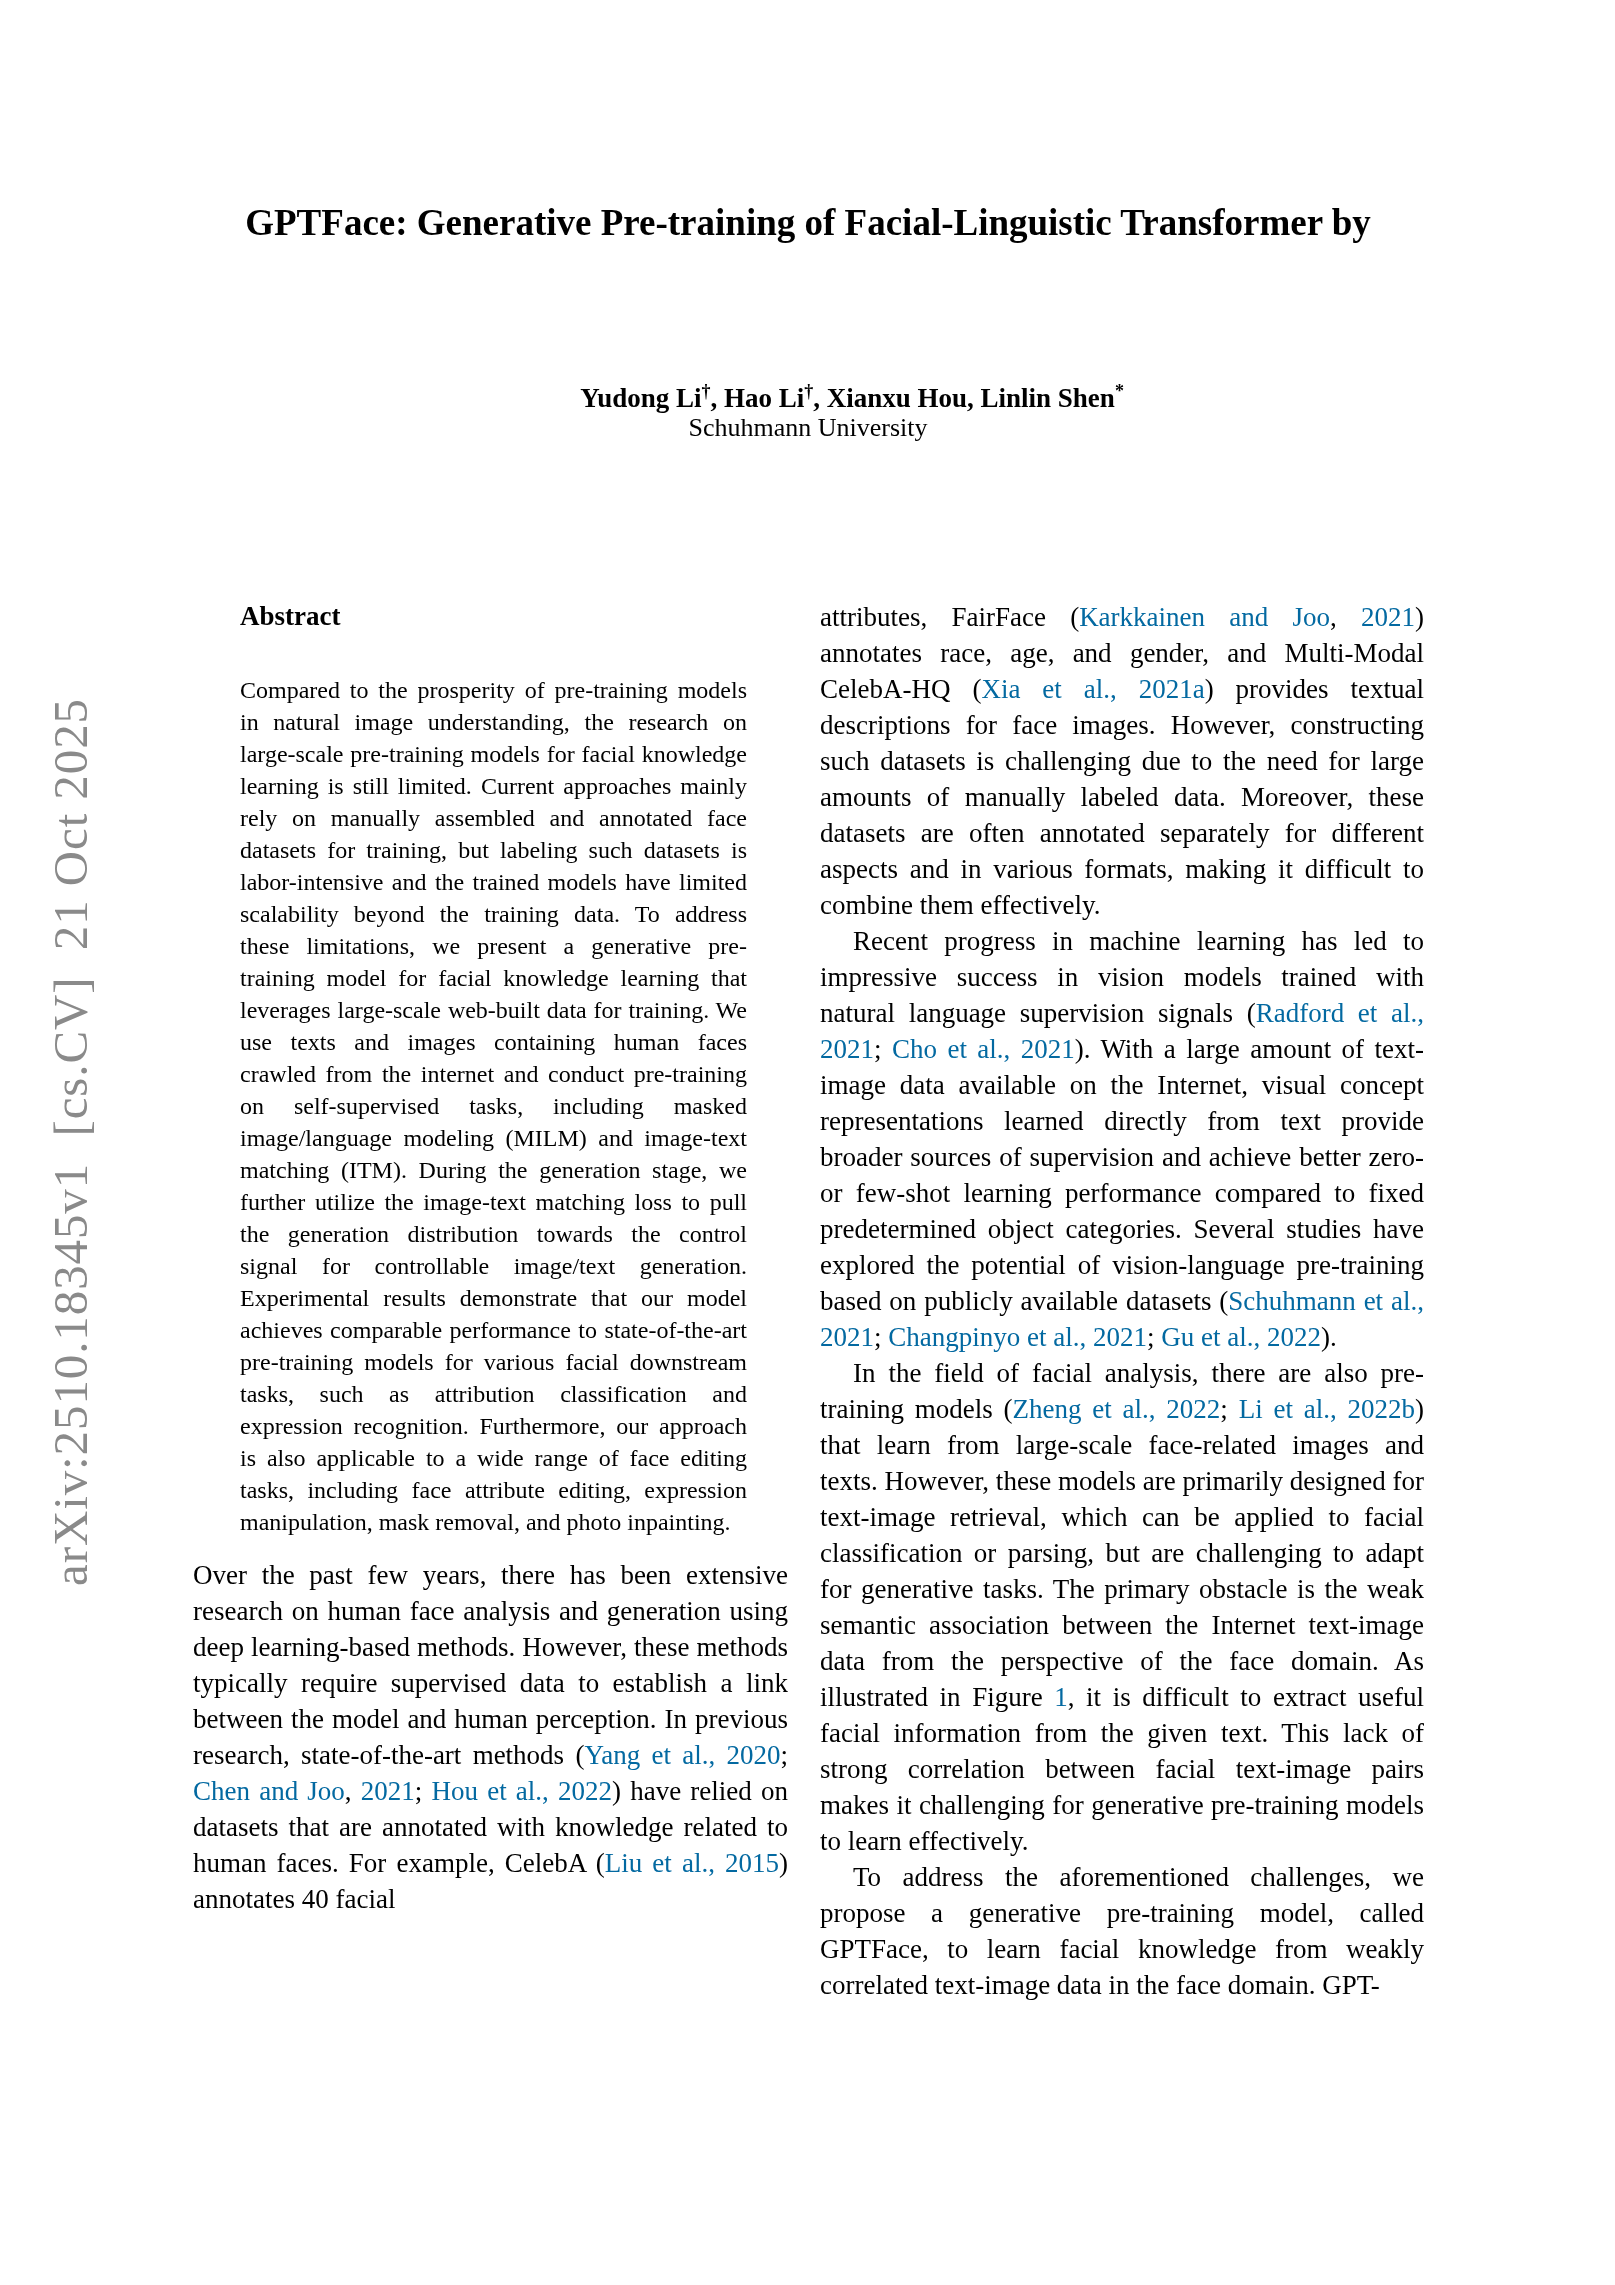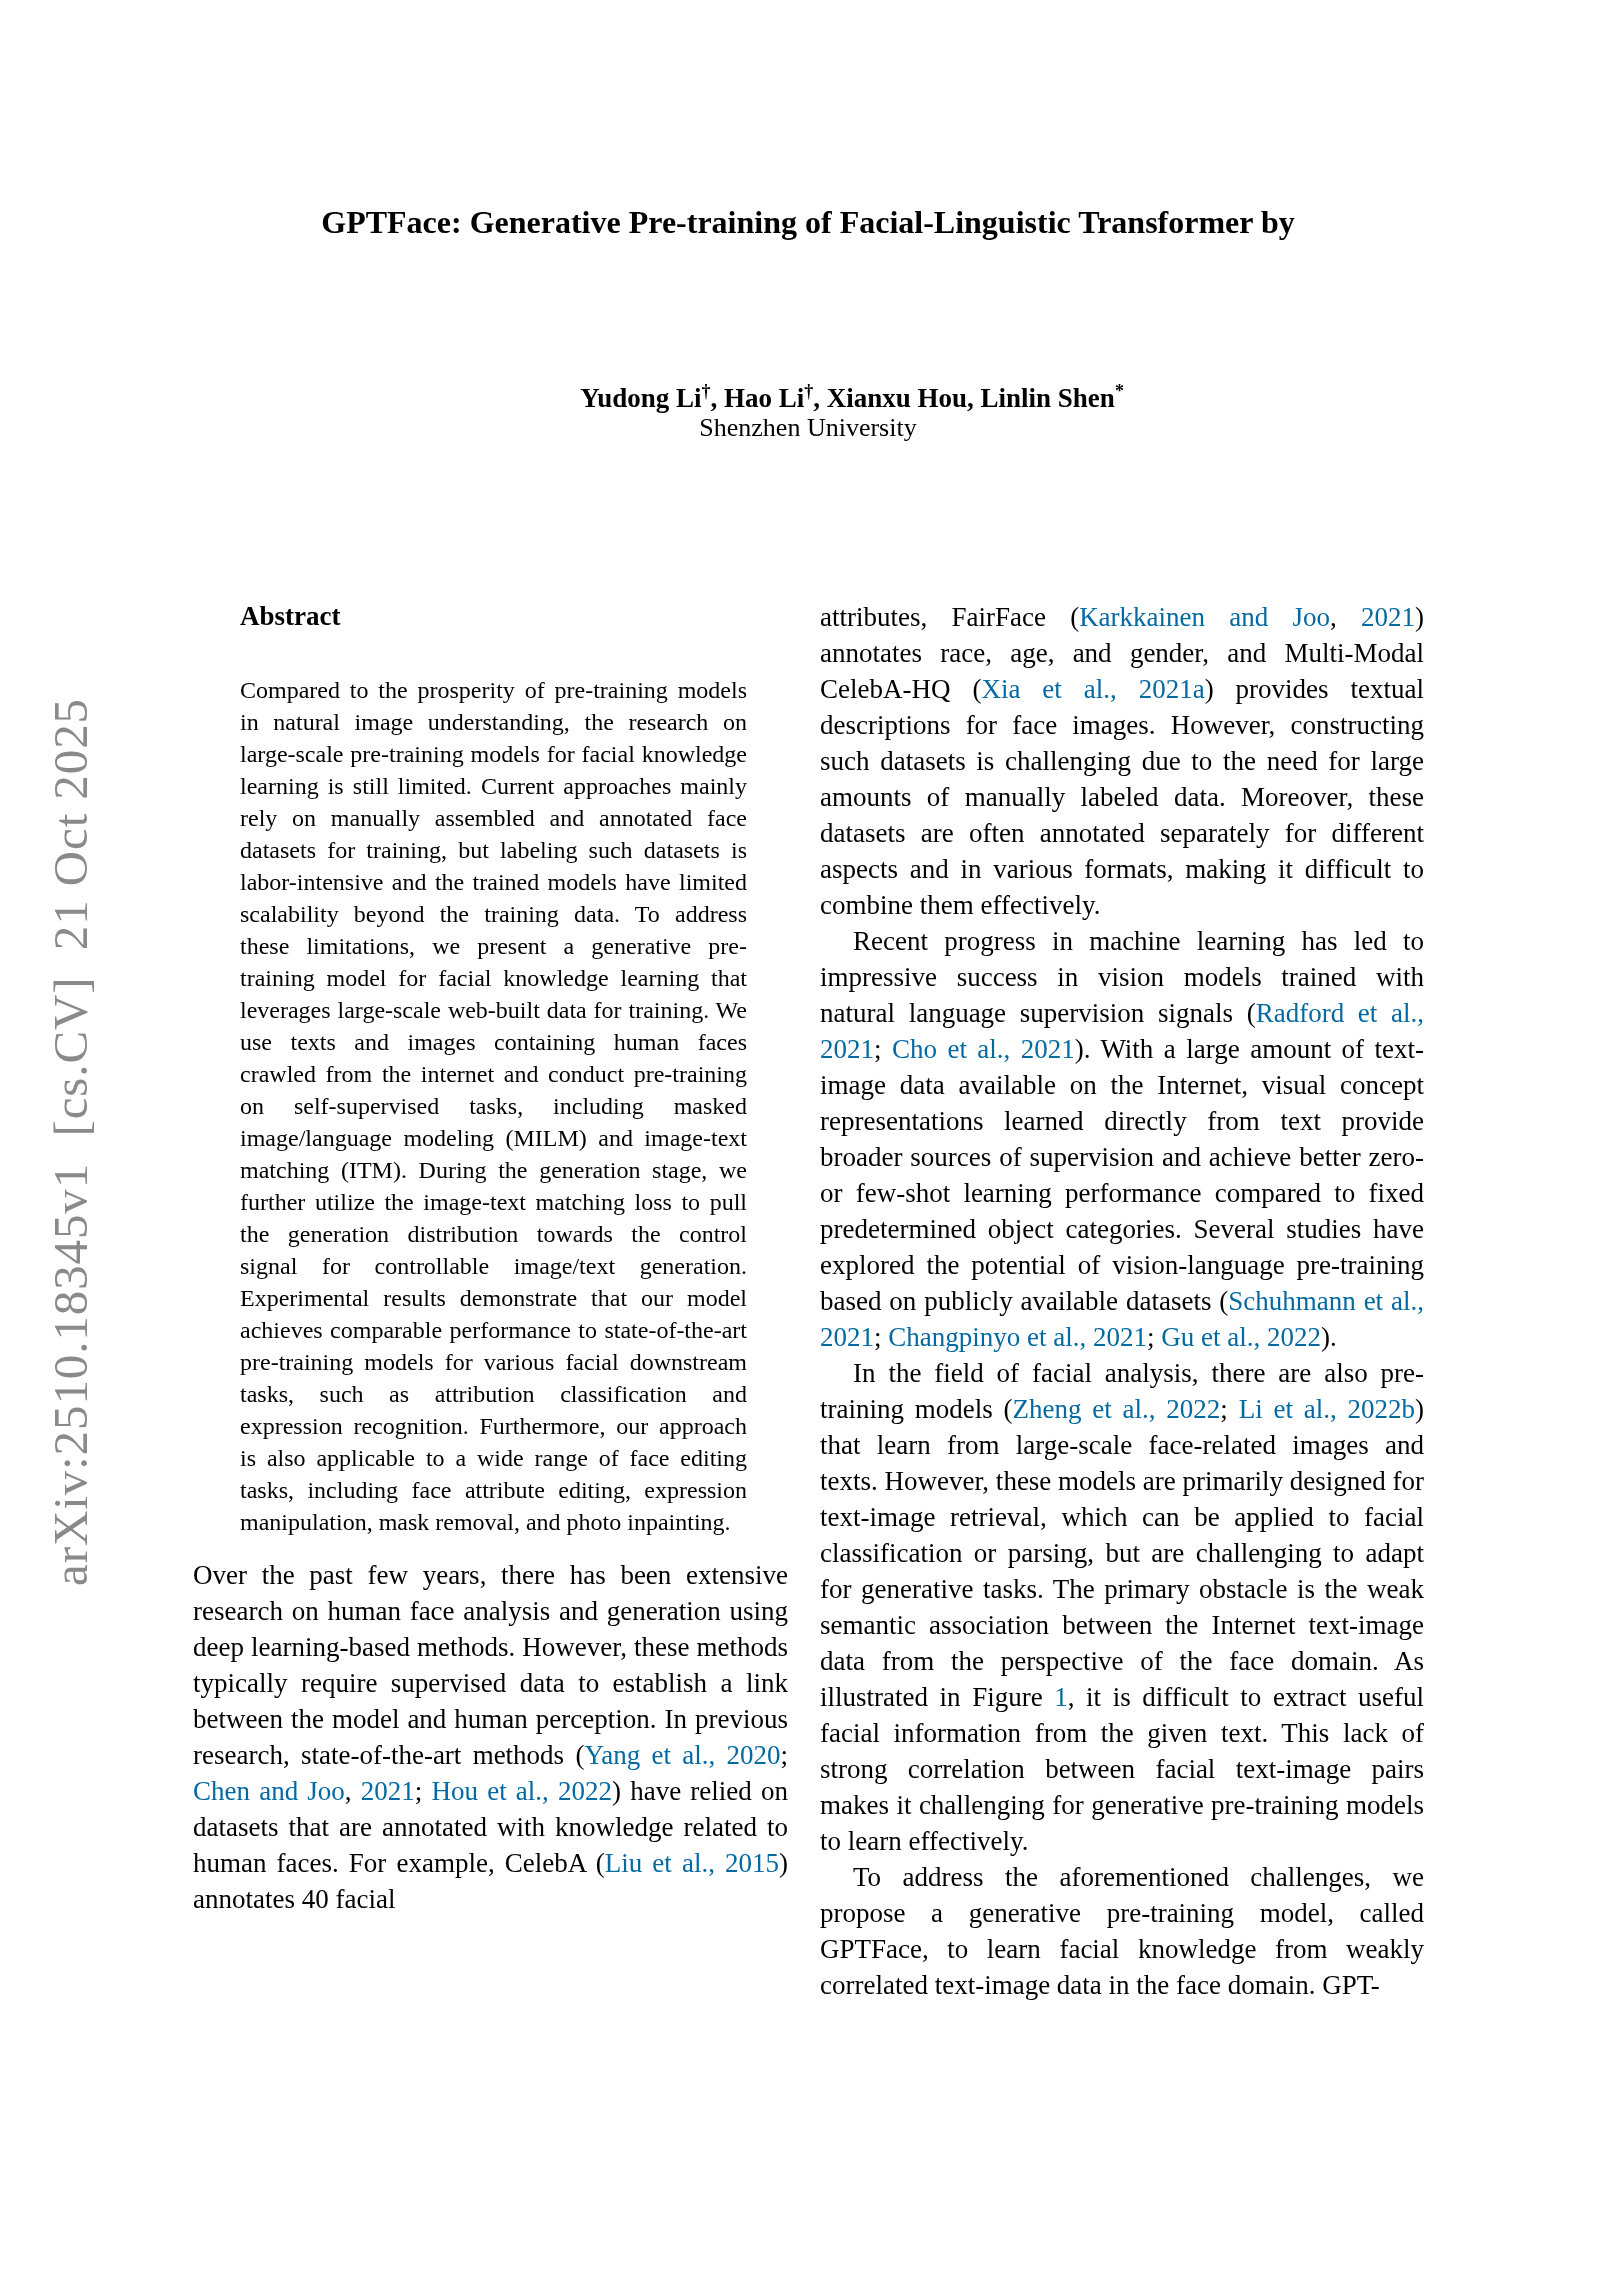--- a/index.html
+++ b/index.html
@@ -14,7 +14,7 @@
   }
   .title-block{
     position:absolute;top:201px;left:0;width:1616px;
-    text-align:center;font-weight:bold;font-size:32px;line-height:43px;
+    text-align:center;font-weight:bold;font-size:37px;line-height:43px;
   }
   .author-block{
     position:absolute;top:371px;left:0;width:1616px;

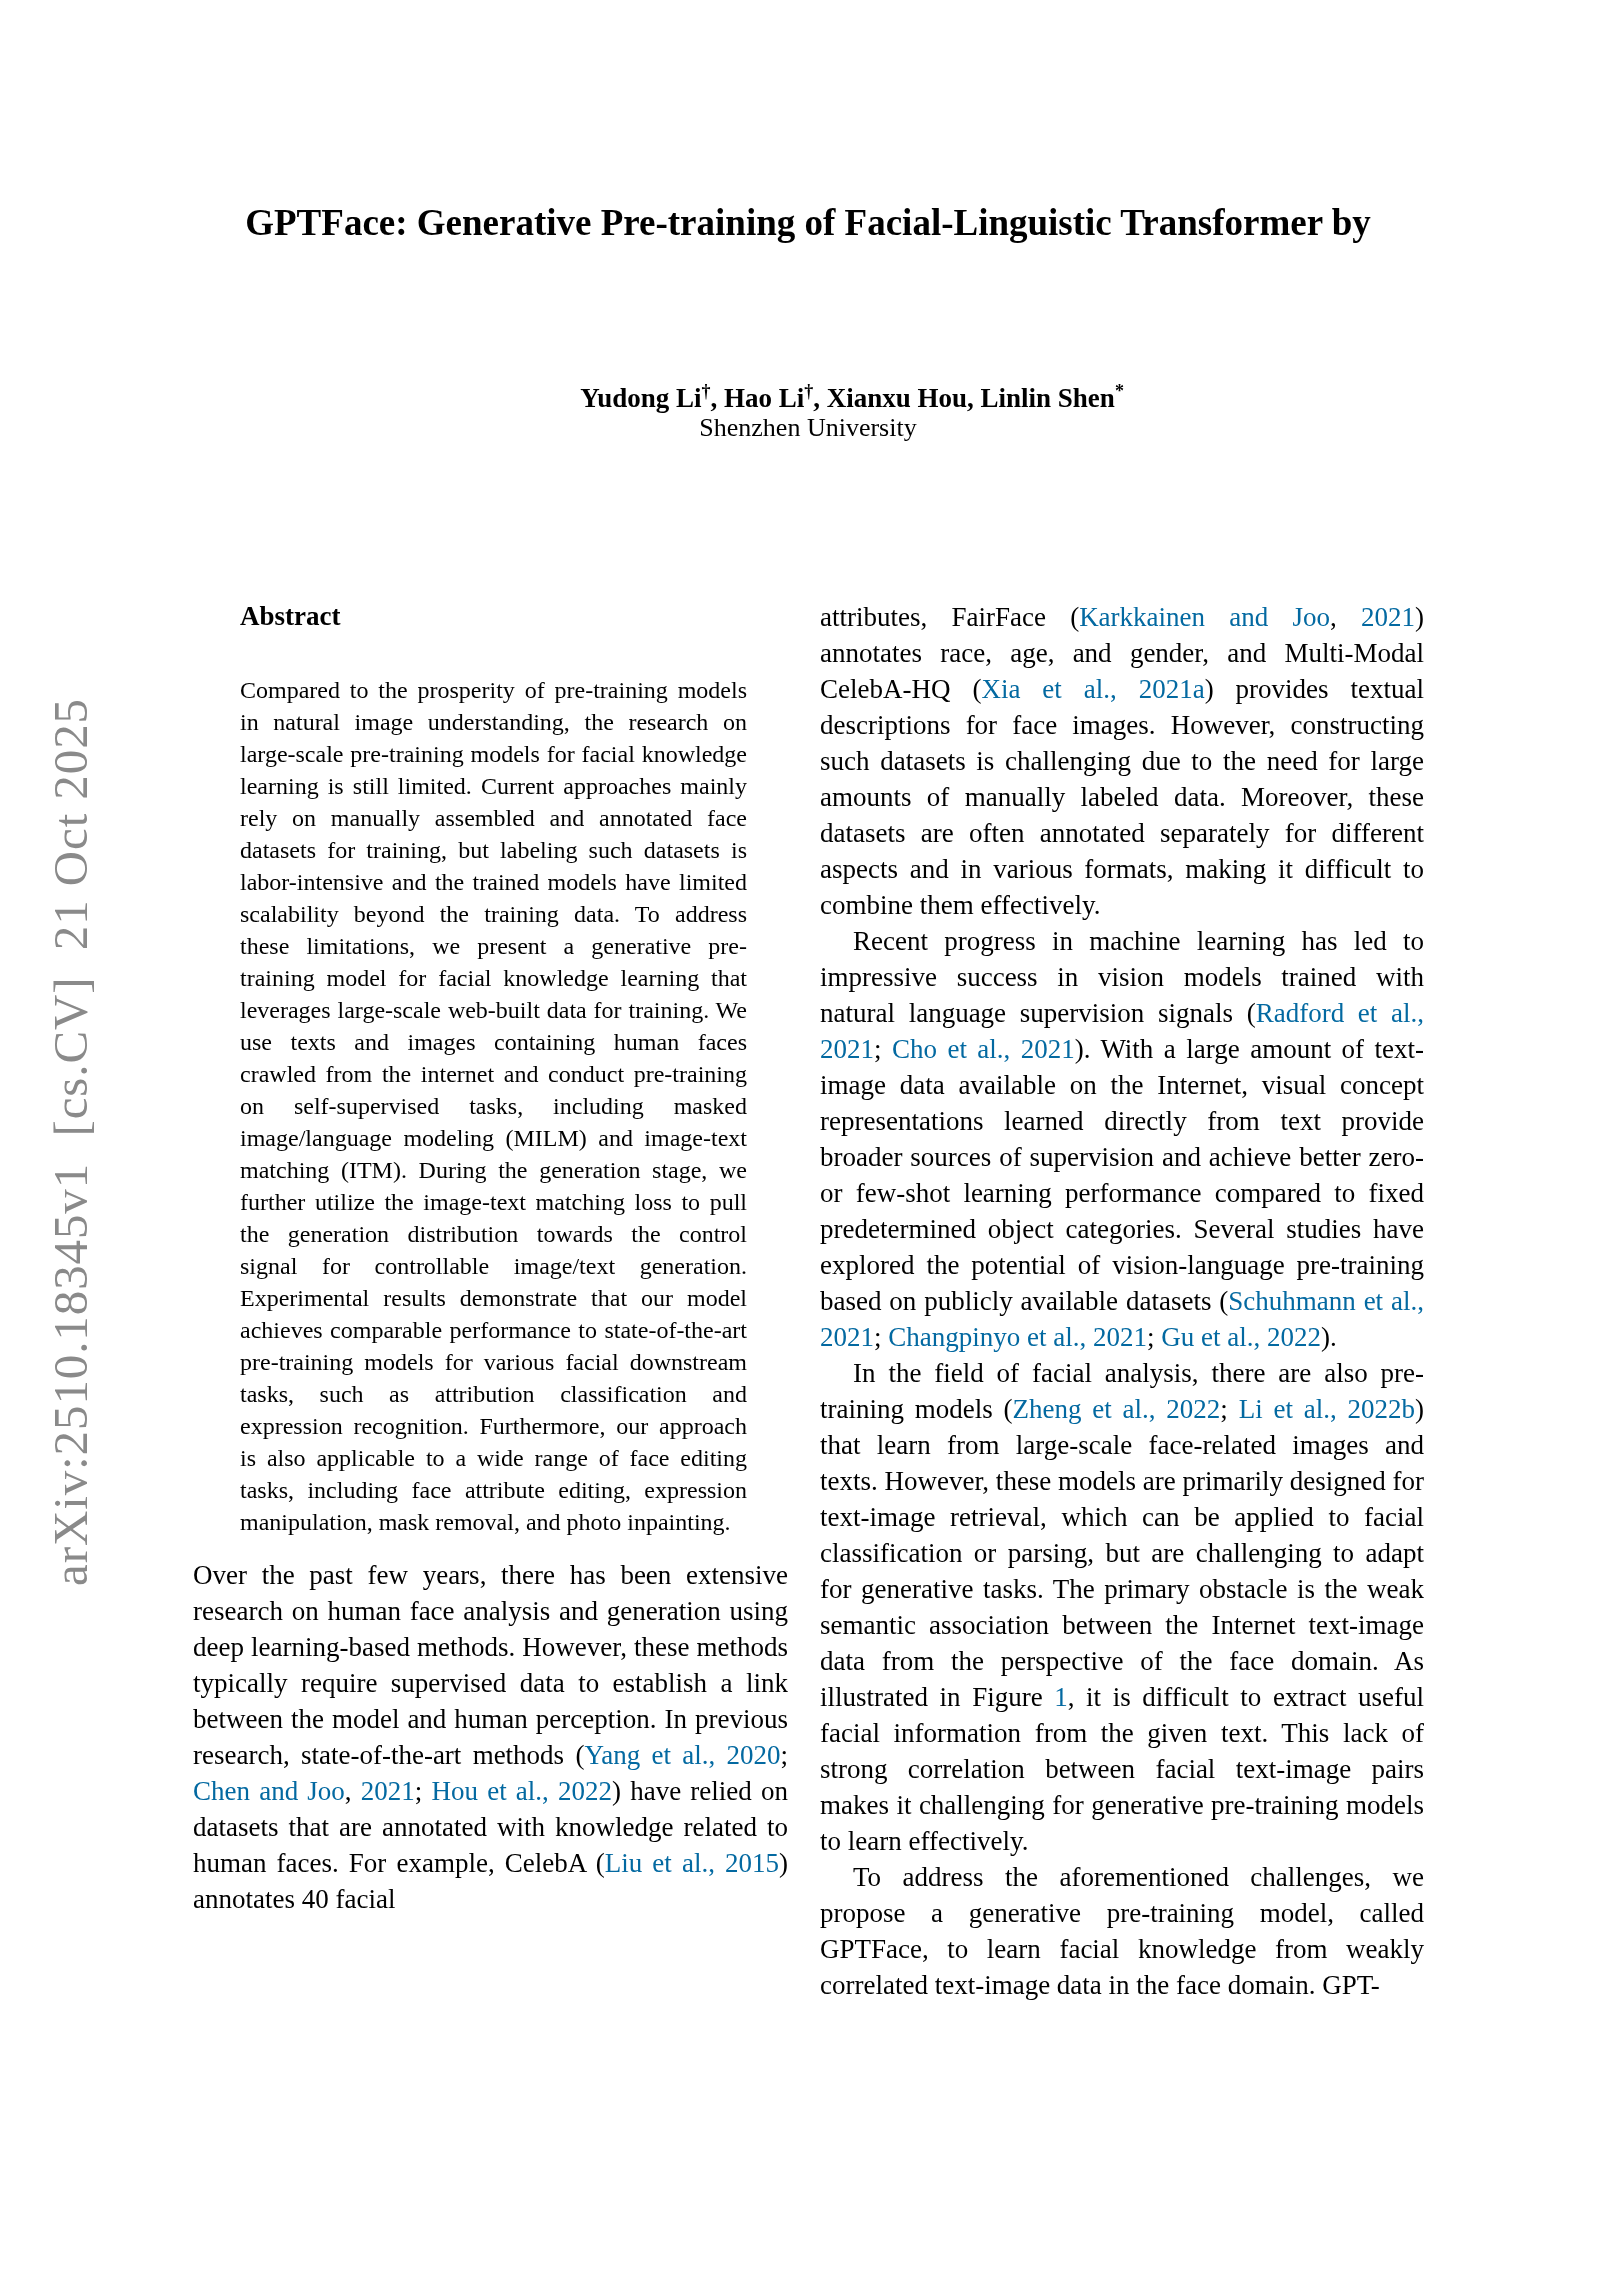--- a/index.html
+++ b/index.html
@@ -59,7 +59,7 @@
 
 <div class="author-block"><span>Yudong Li</span><sup>†</sup><span>, Hao Li</span><sup>†</sup><span>, Xianxu Hou, Linlin Shen</span><sup>*</sup></div>
 
-<div class="affiliation">Shenzhen University</div>
+<div class="affiliation">Schuhmann University</div>
 
 <div class="col col-left">
   <div class="abstract-heading">Abstract</div>

